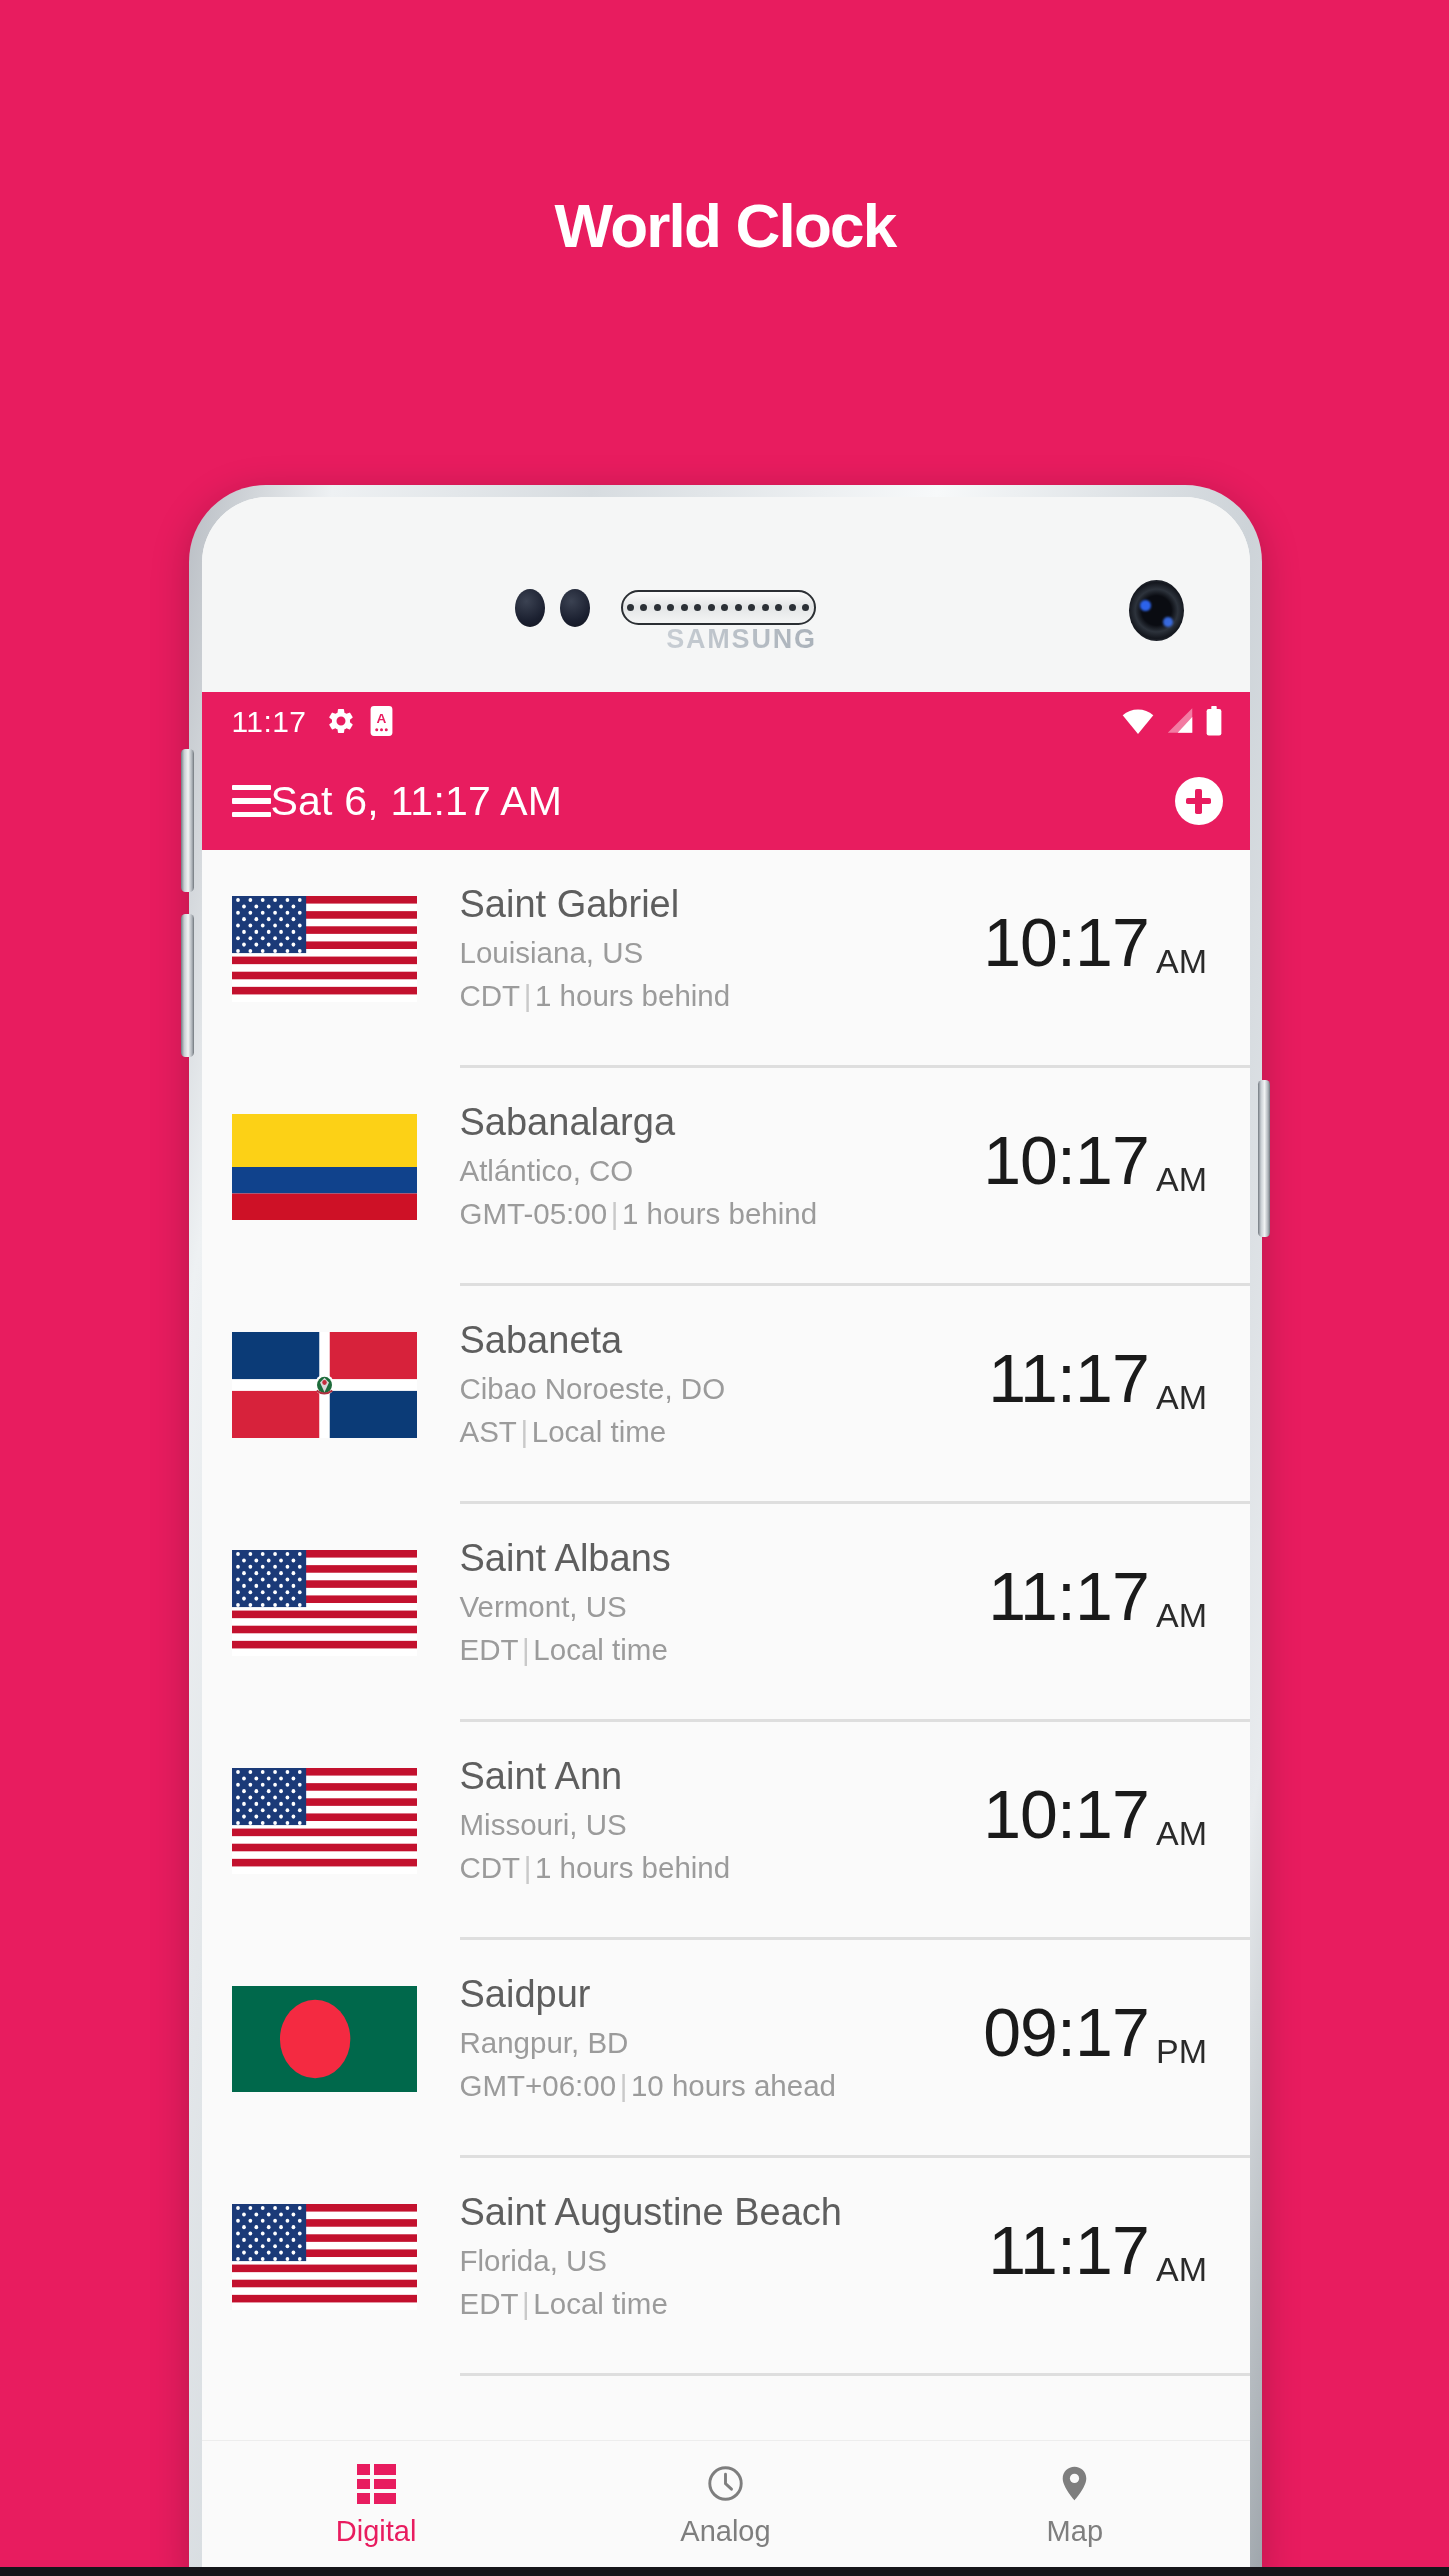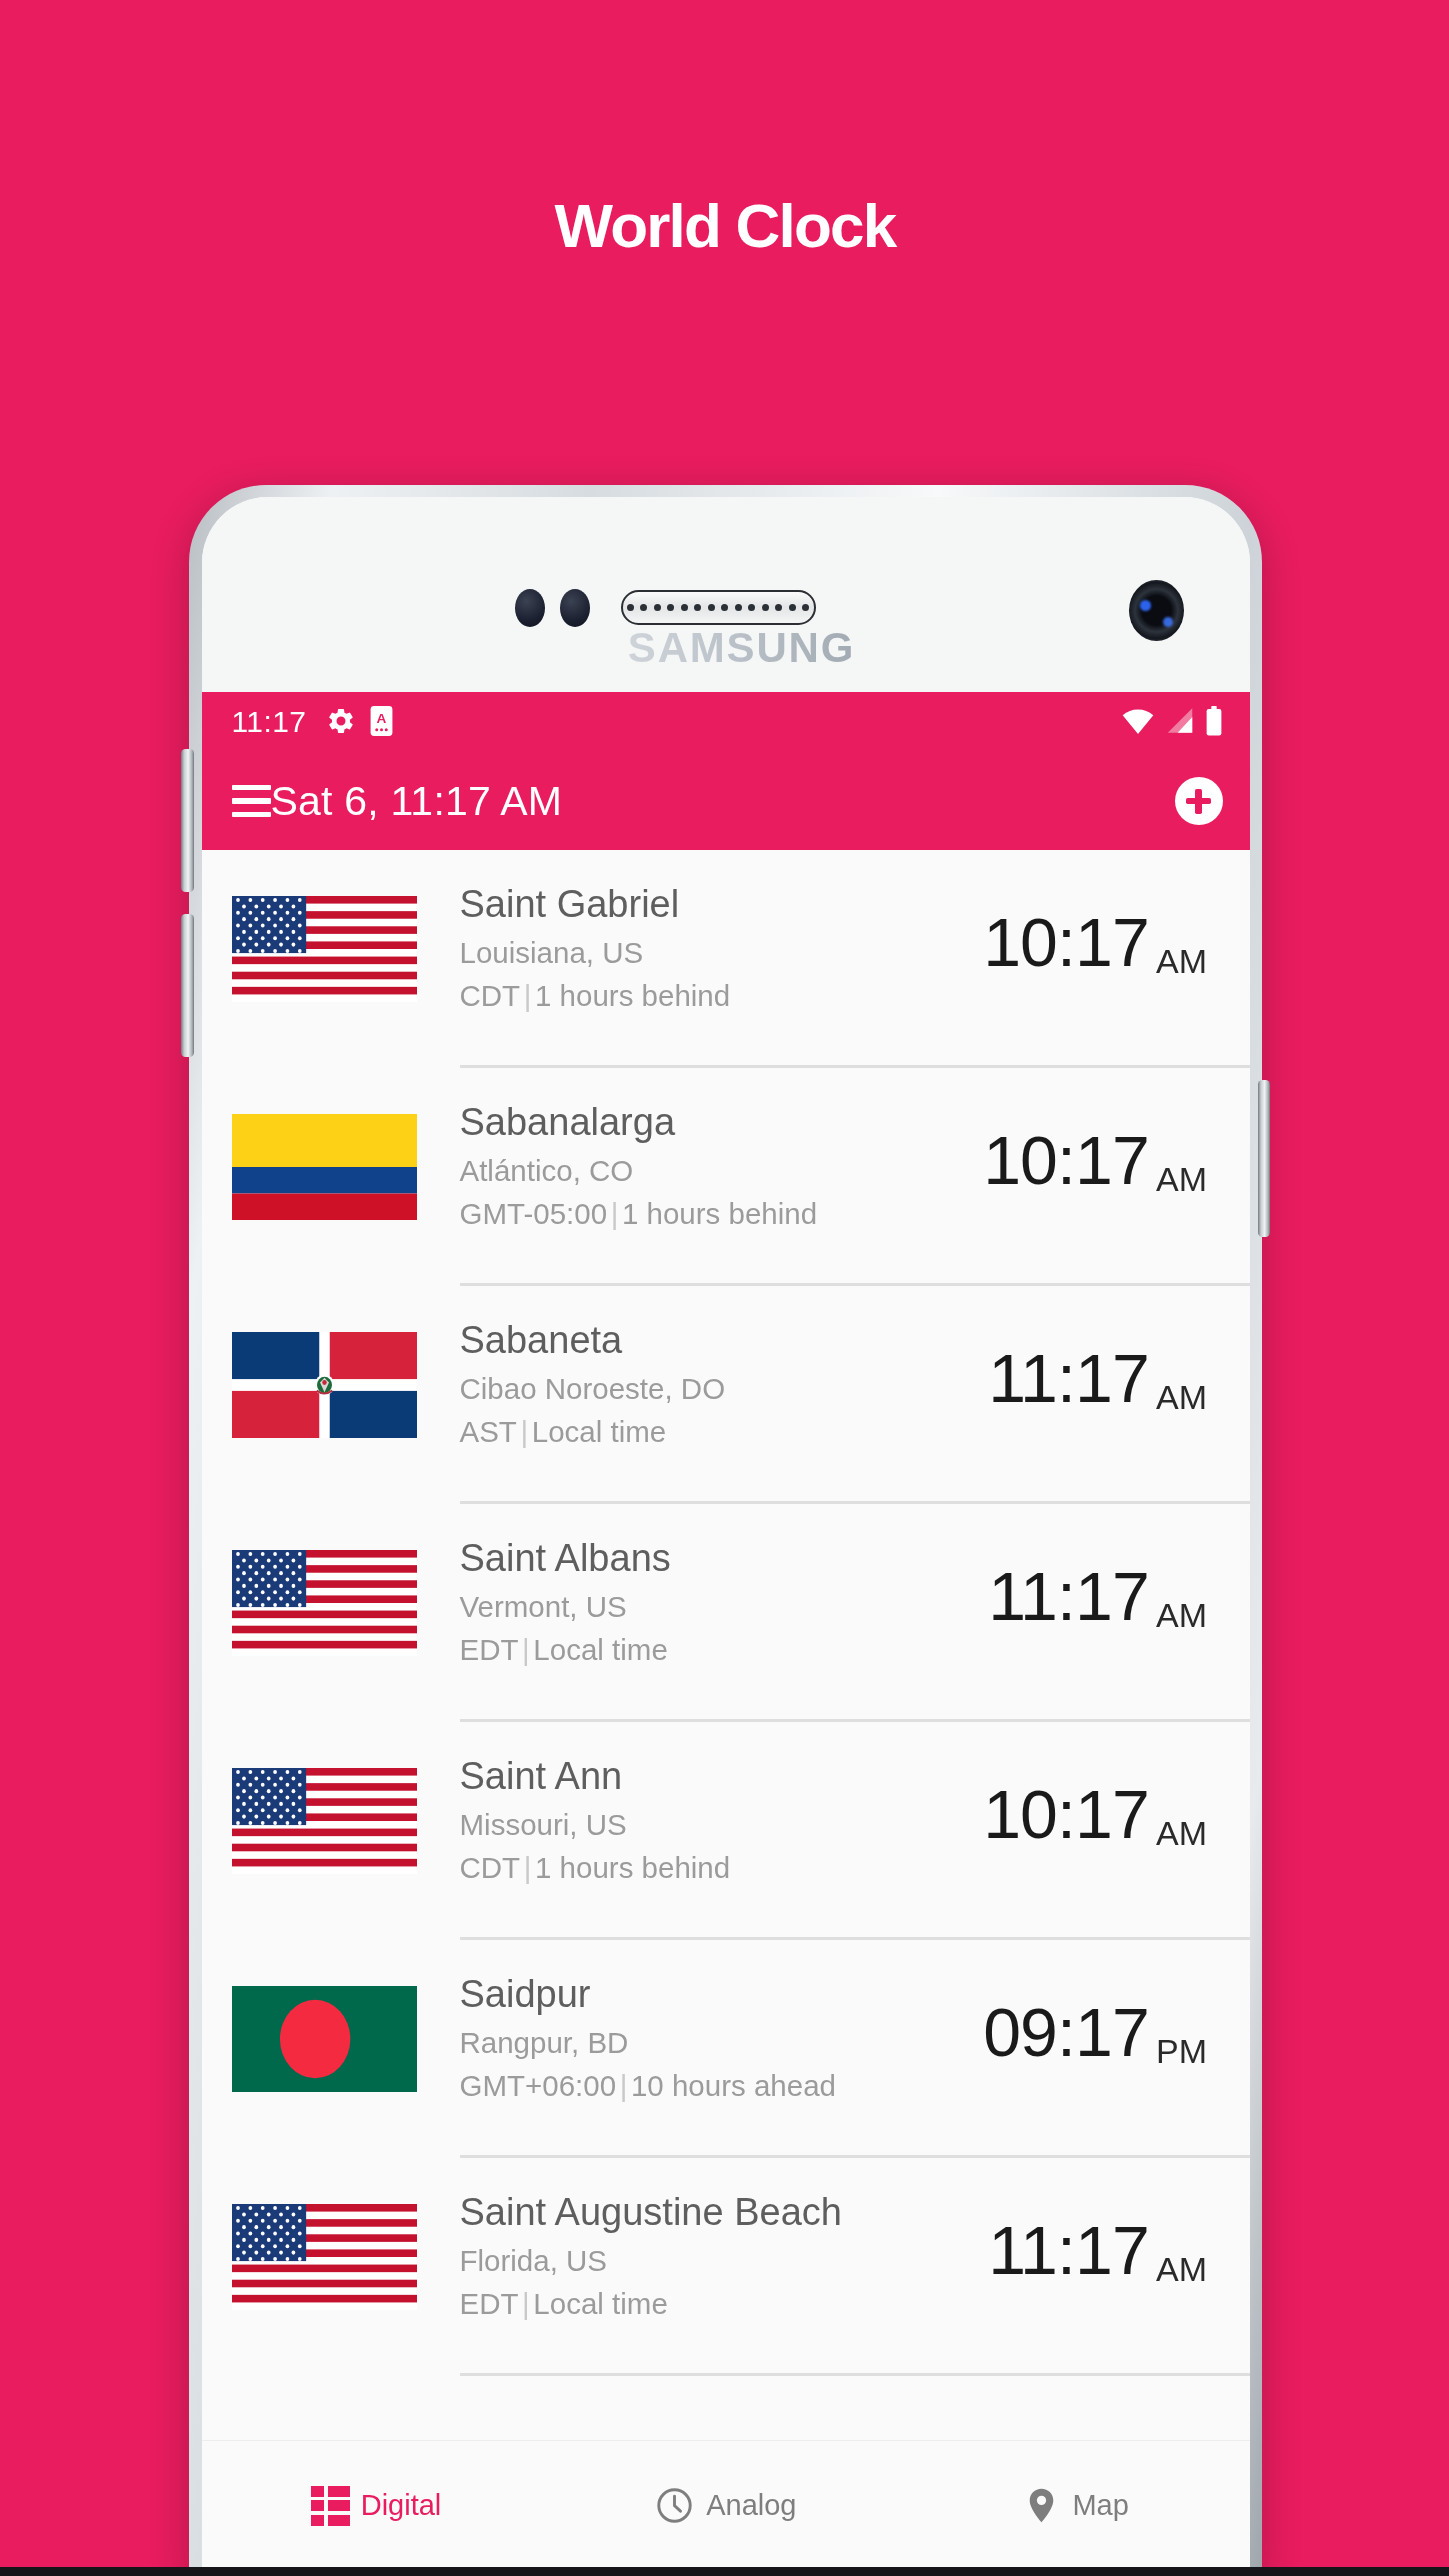--- a/index.html
+++ b/index.html
@@ -80,7 +80,7 @@
   .brand {
     position: absolute; top: 127px; left: 0; width: 100%;
     text-align: center;
-    font-size: 42px; font-weight: bold; letter-spacing: 1.8px;
+    font-size: 27px; font-weight: bold; letter-spacing: 1.8px;
     background: linear-gradient(90deg,#f8f9f9 0%,#f0f2f3 22%,#c8ced4 44%,#9aa3ac 66%,#6e7780 86%,#4e5761 100%);
     -webkit-background-clip: text; background-clip: text;
     -webkit-text-fill-color: transparent; color: transparent; padding-left: 32px;

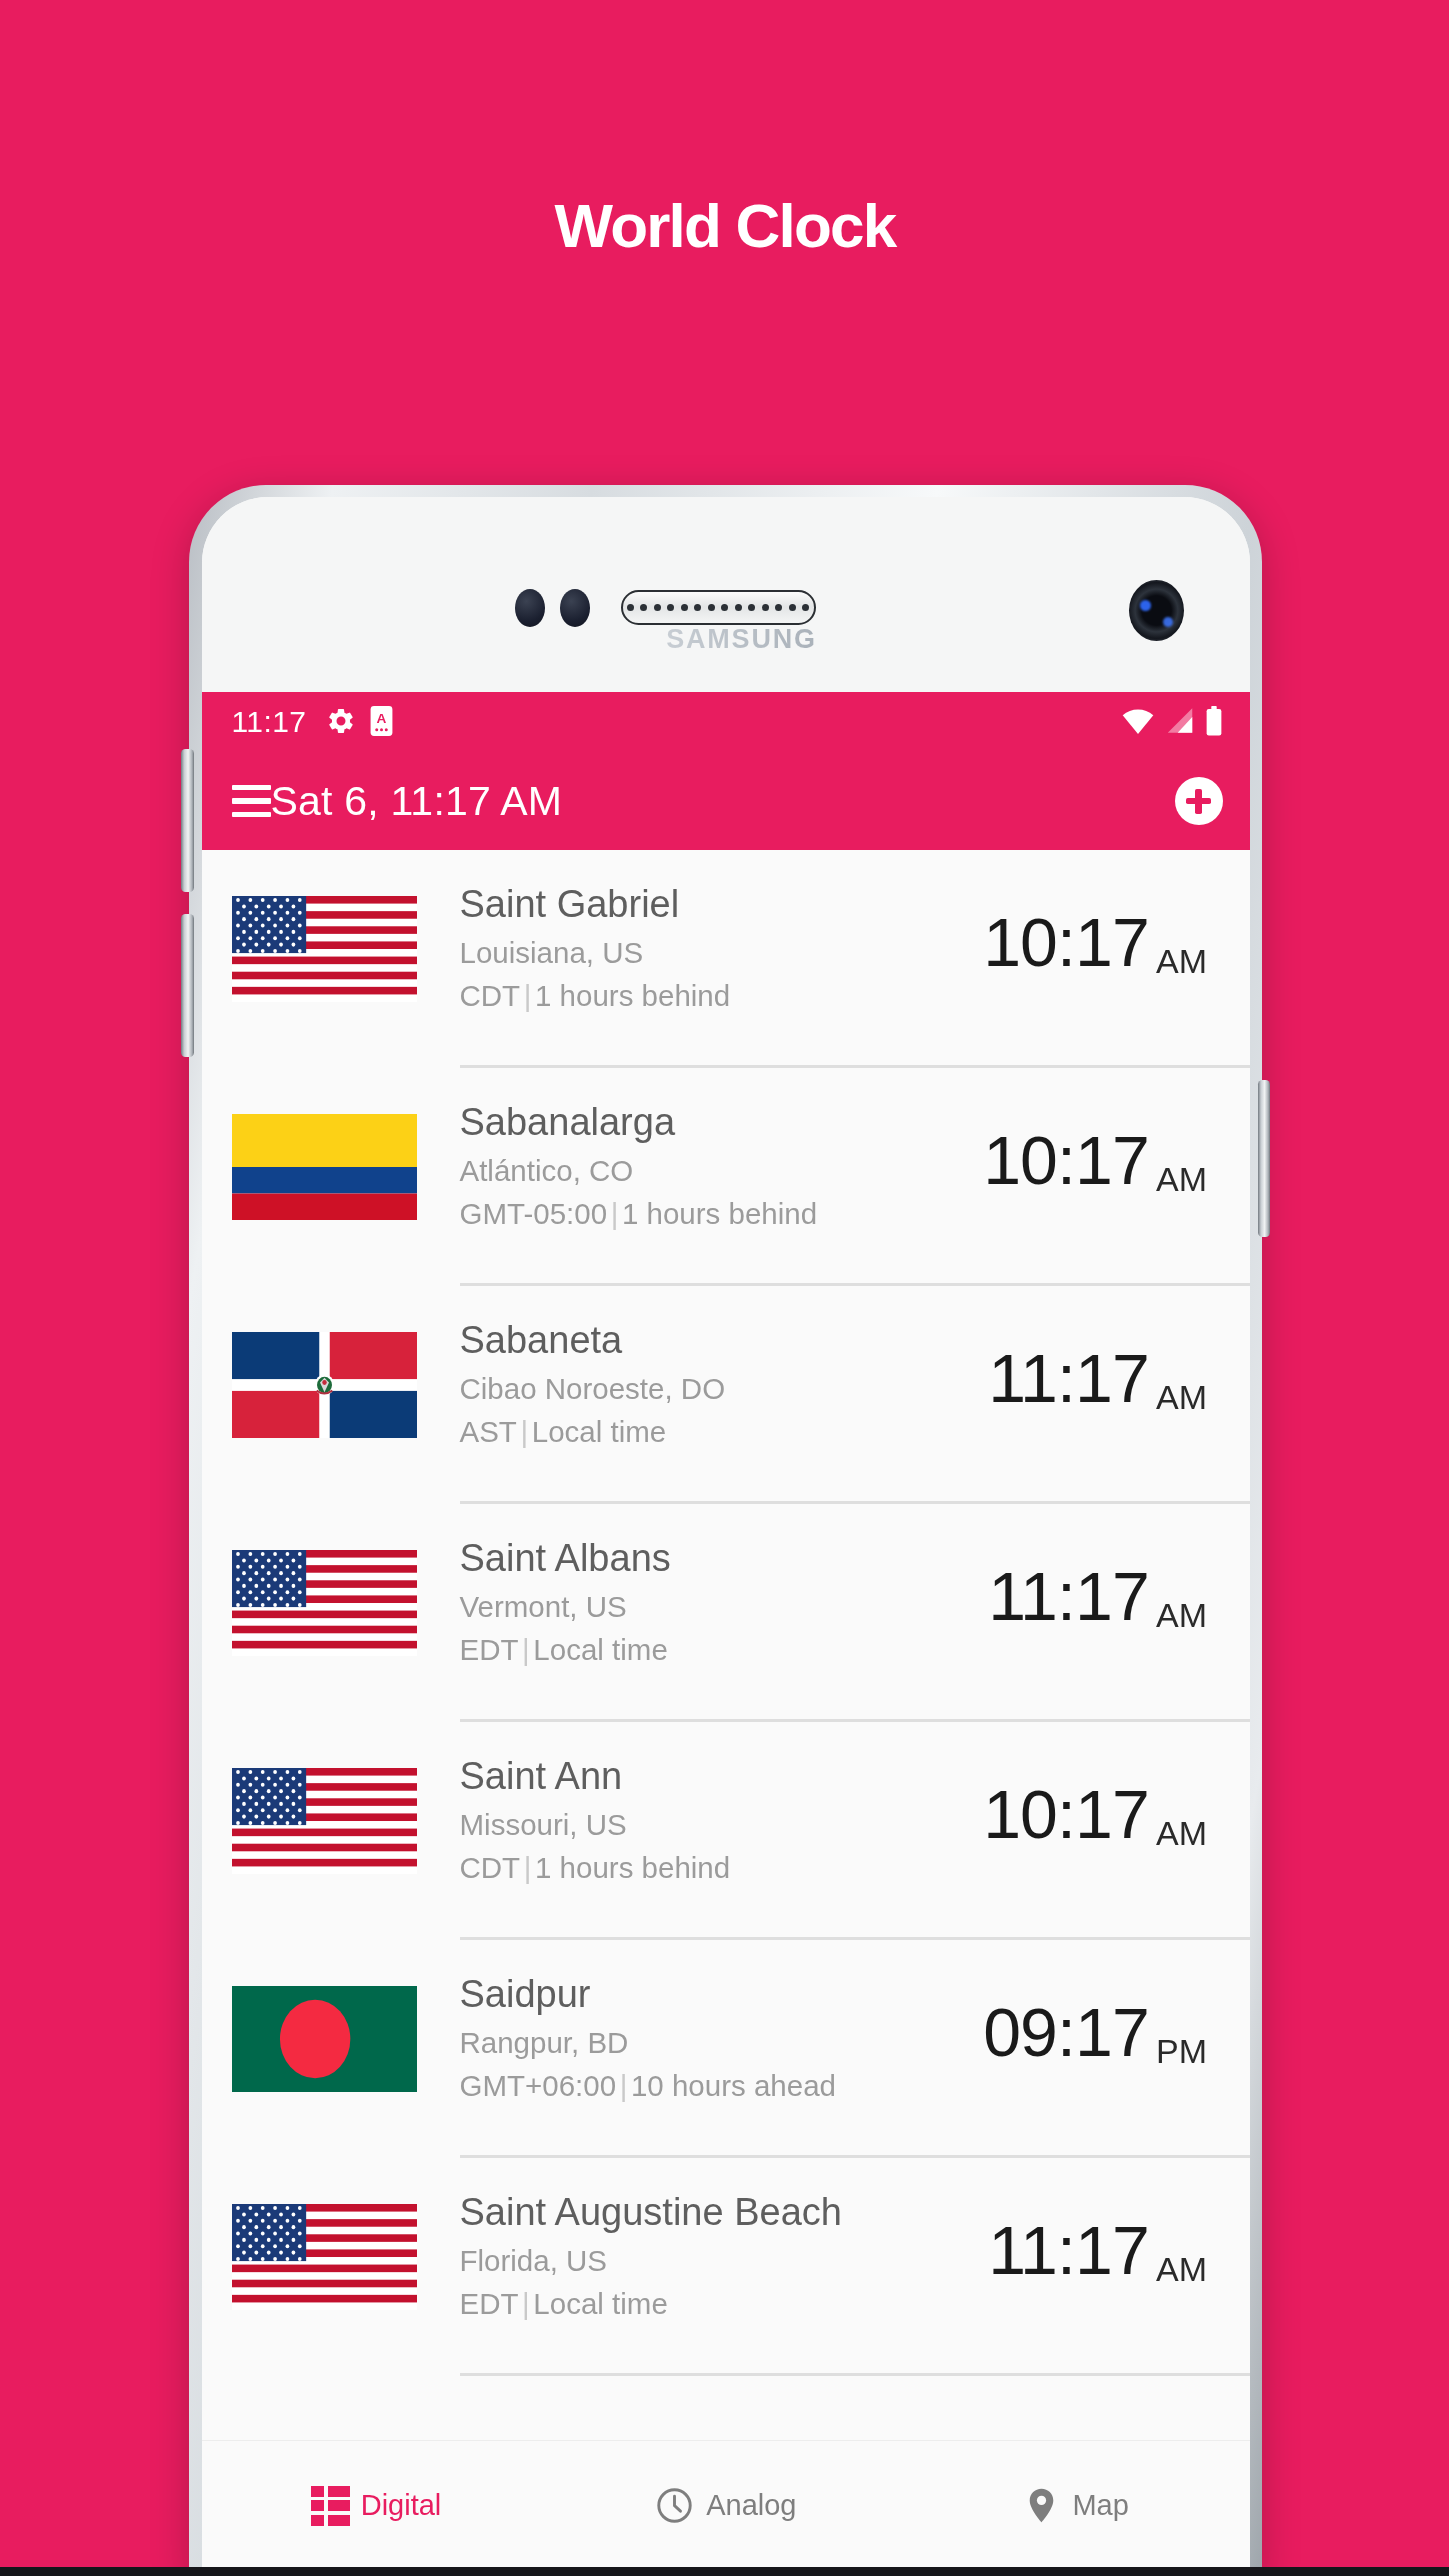--- a/index.html
+++ b/index.html
@@ -174,7 +174,7 @@
     border-top: 0.9px solid #EDEDED;
   }
   .navitem {
-    flex: 1; display: flex; flex-direction: row;
+    flex: 1; display: flex; flex-direction: column;
     align-items: center; justify-content: center; gap: 10.7px; cursor: pointer;
   }
   .nav-label { font-size: 29px; color: #7E7E7E; }

